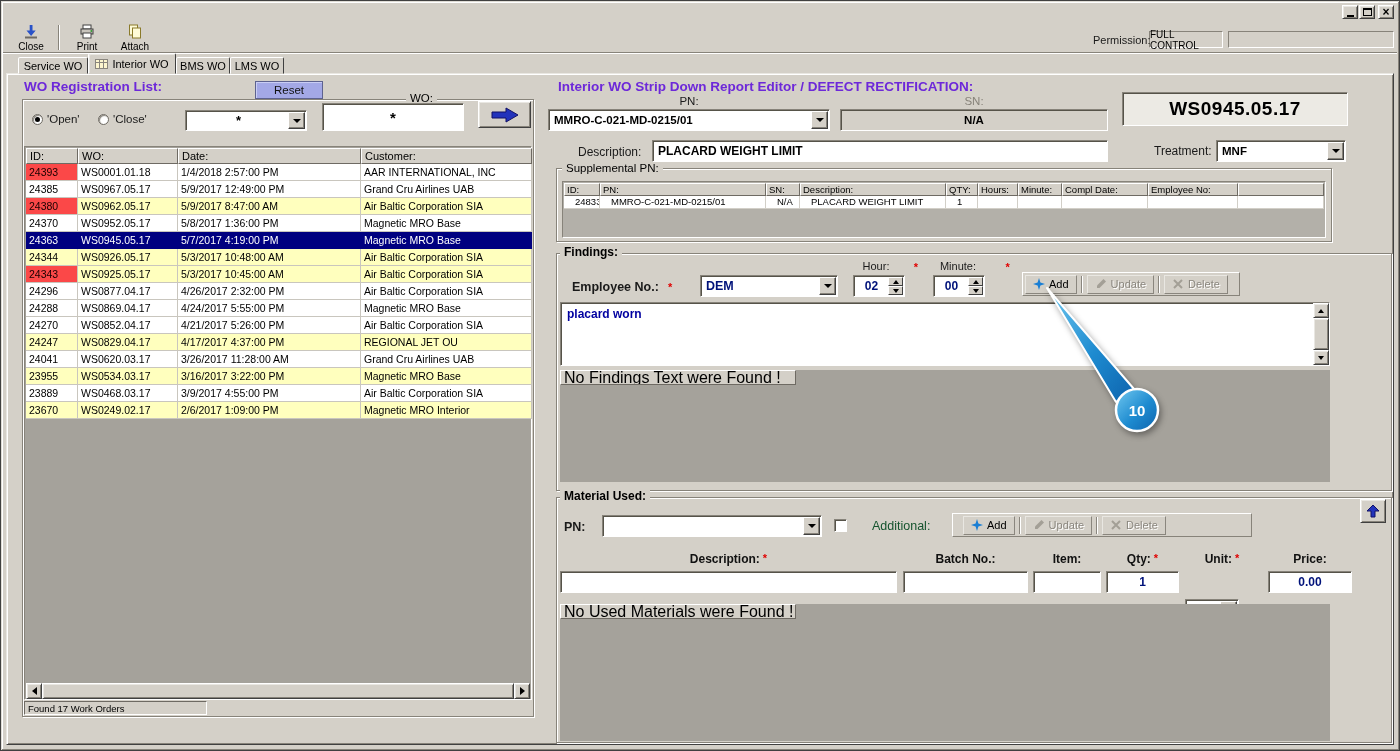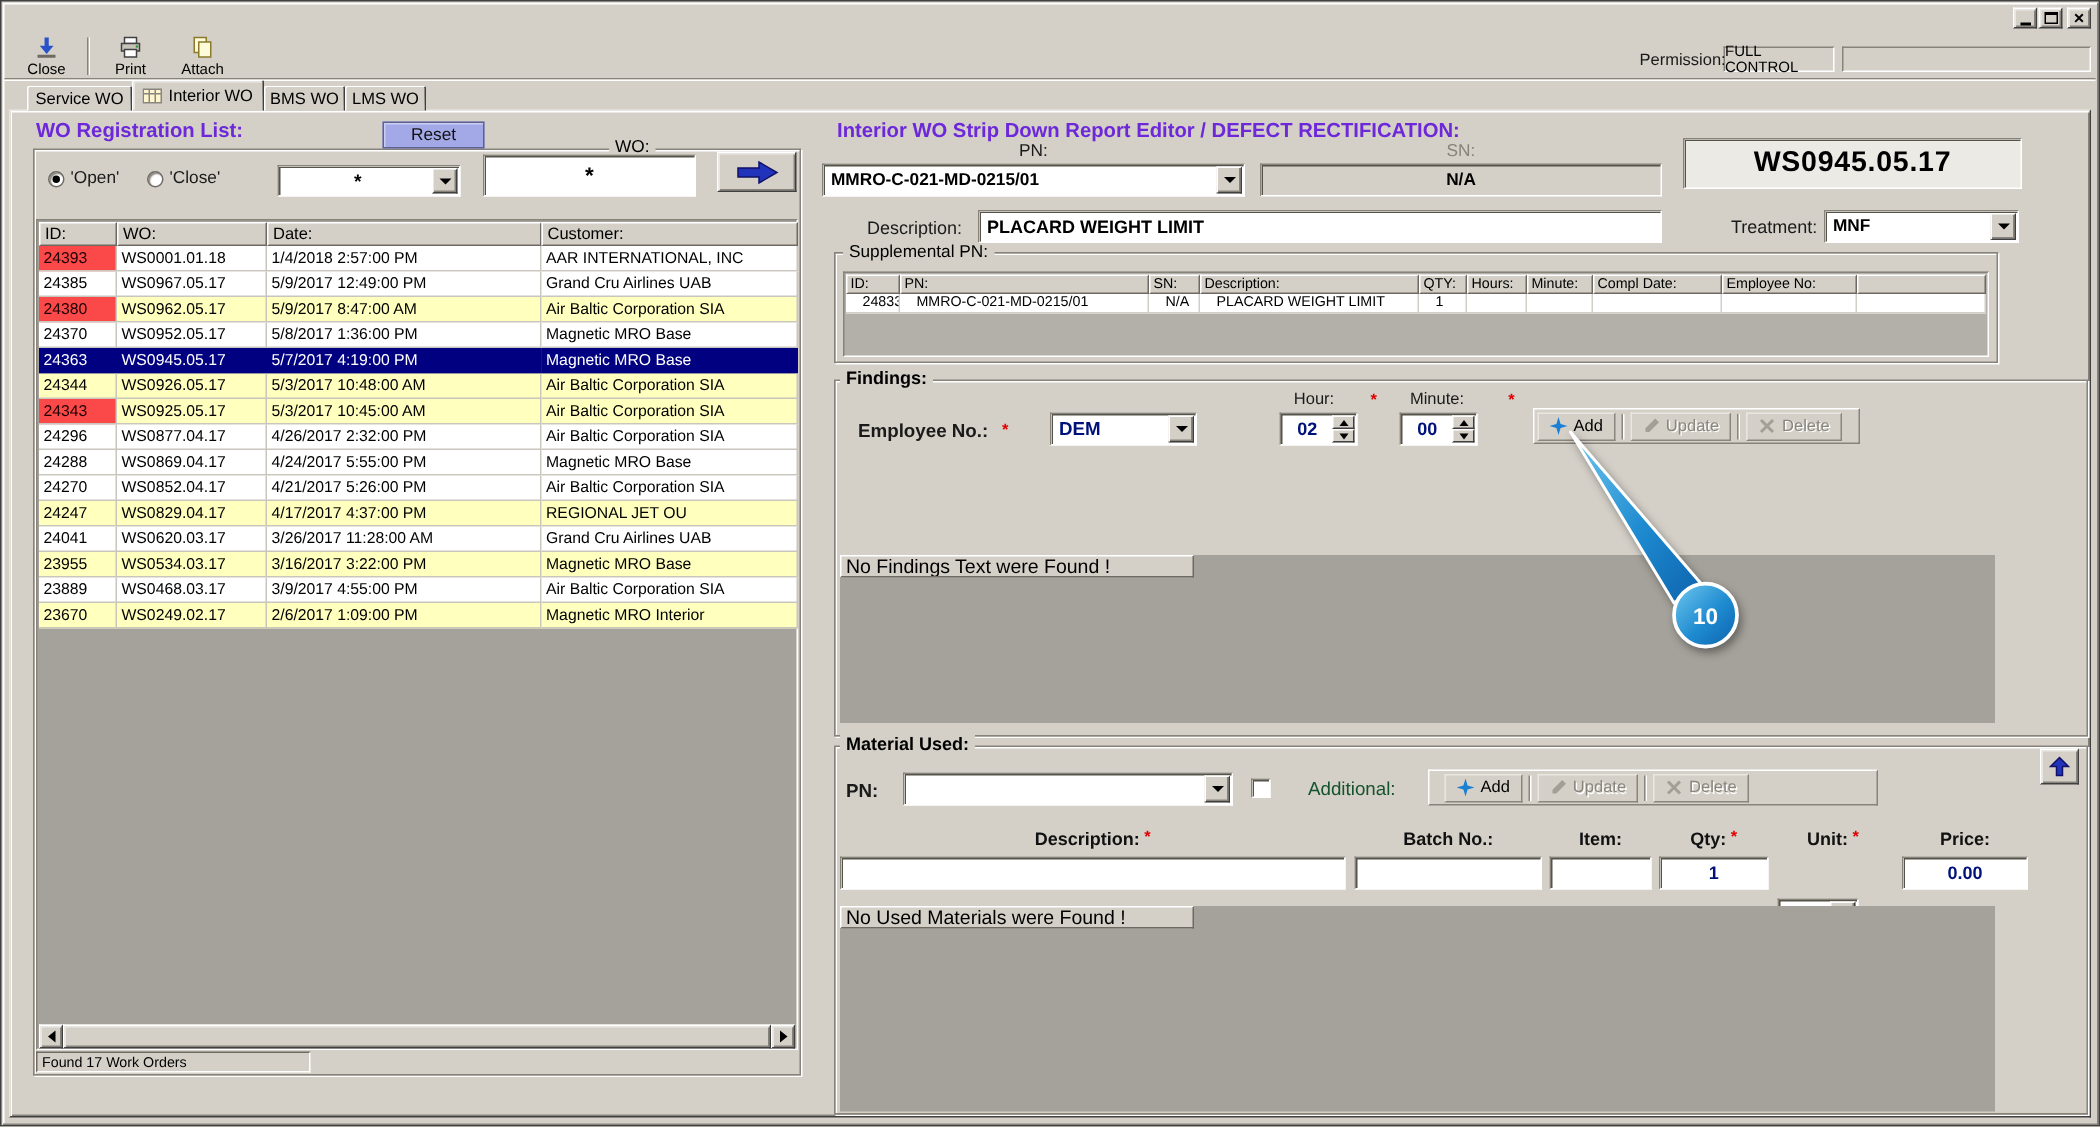--- a/index.html
+++ b/index.html
@@ -347,7 +347,7 @@
 
   <span class="lbl" style="left:572px;top:280px;font-size:12.5px;font-weight:bold">Employee No.:</span>
   <span class="req abs" style="left:668px;top:277px;z-index:2">*</span>
-  <div class="combo" style="left:700px;top:275px;width:98px;height:22px">
+  <div class="combo" style="left:700px;top:275px;width:138px;height:22px">
     <span class="combo-val" style="color:#00127a;font-size:12.5px">DEM</span>
     <span class="combo-btn">
         <span class="arr-down"></span>

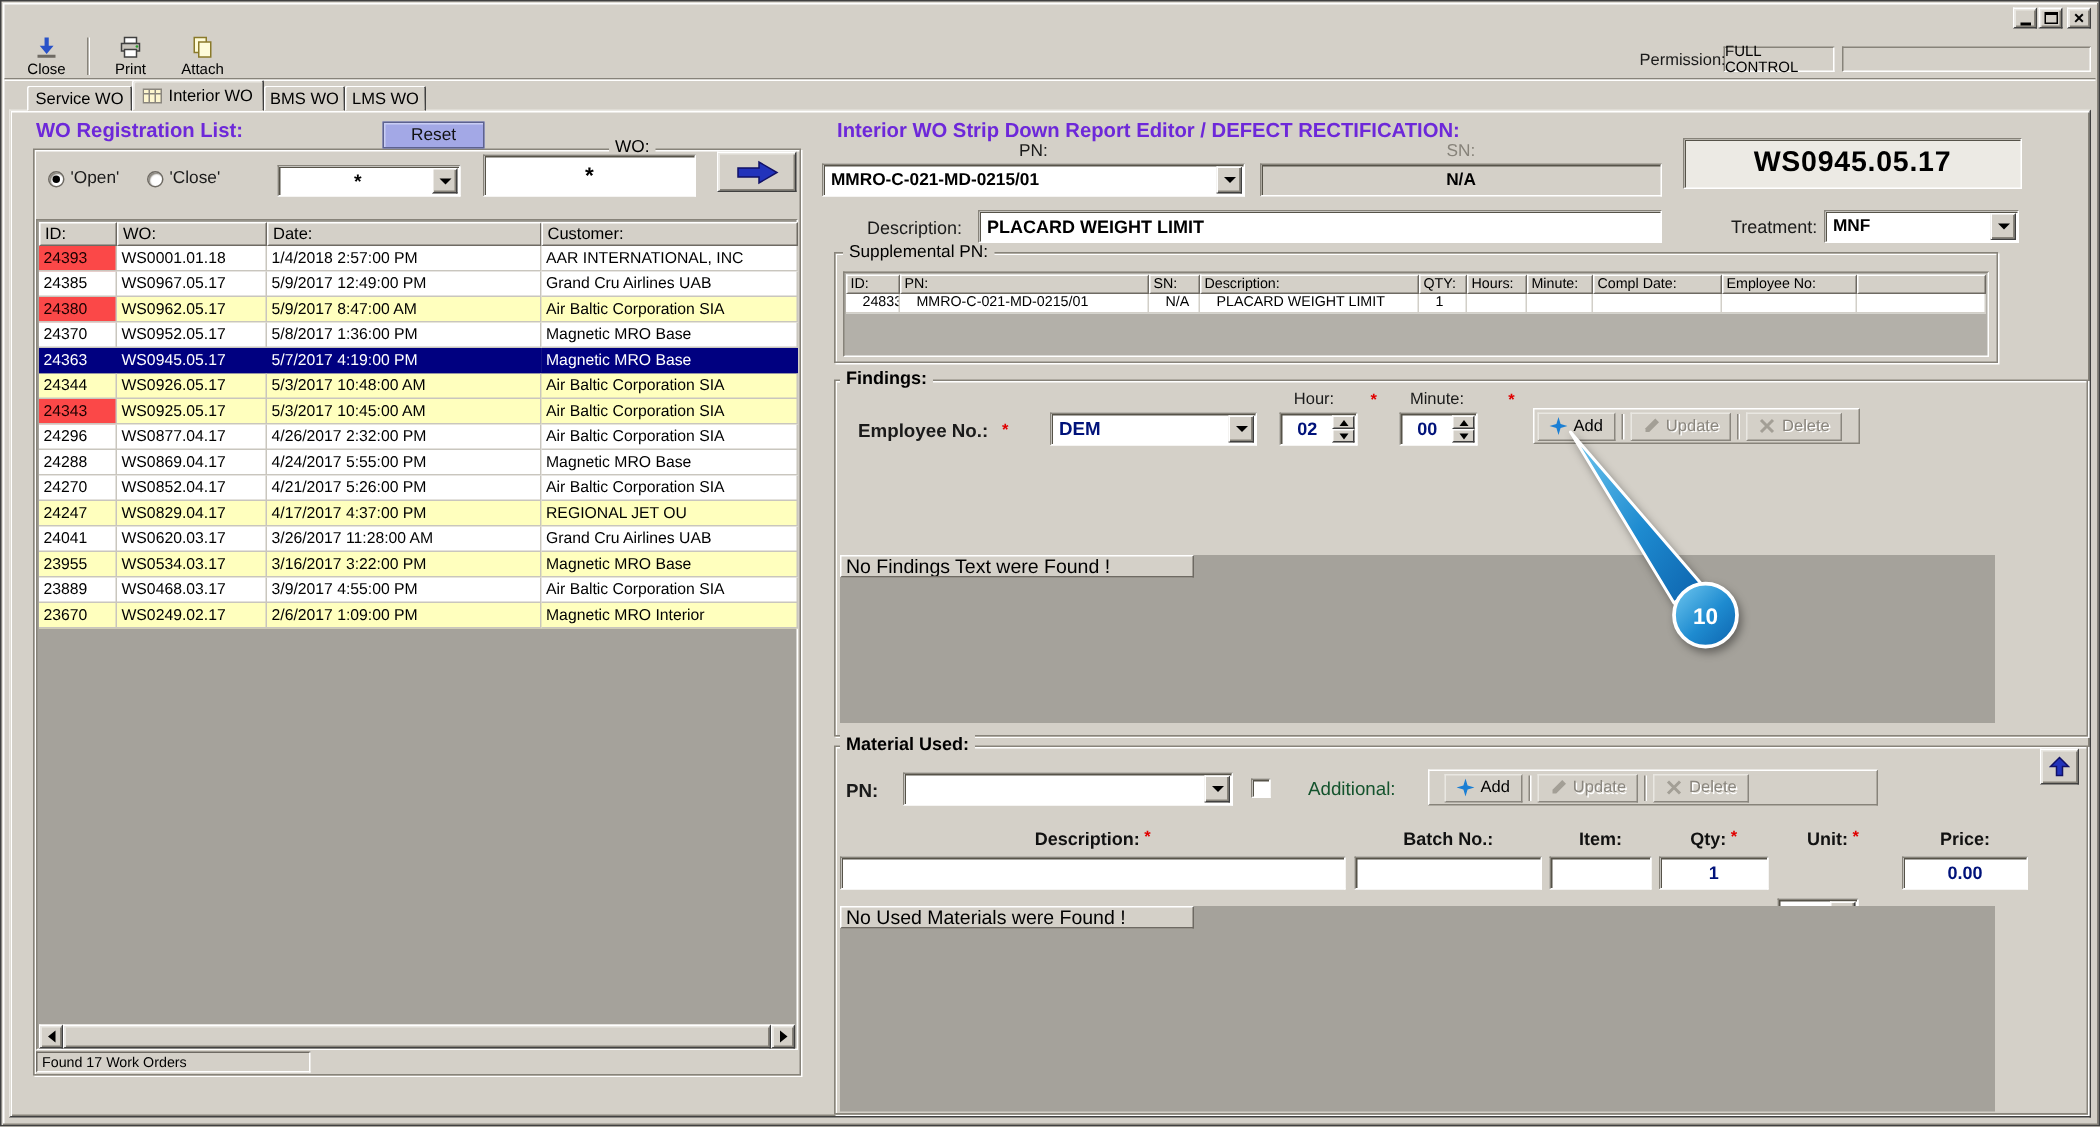--- a/index.html
+++ b/index.html
@@ -405,6 +405,19 @@
     </div>
   </div>
 
+  <div class="abs sunken" style="left:560px;top:302px;width:770px;height:64px;z-index:2">
+    <span style="position:absolute;left:6px;top:4px;font-size:12px;font-weight:bold;color:#0000a0">placard worn</span>
+    <div style="position:absolute;right:0;top:0;bottom:0;width:16px">
+      <div class="sb-btn" style="left:0;top:0;width:16px;height:15px">
+          <span class="arr-up-s"></span>
+        </div>
+      <div class="sb-track" style="left:0;top:15px;width:16px;height:32px"></div>
+      <div class="sb-thumb" style="left:0;top:15px;width:16px;height:32px"></div>
+      <div class="sb-btn" style="left:0;top:47px;width:16px;height:15px">
+          <span class="arr-dn-s"></span>
+        </div>
+    </div>
+  </div>
 
   <div class="listarea" style="left:560px;top:370px;width:770px;height:112px"></div>
   <div class="flatlabel" style="left:560px;top:370px;width:236px;height:15px">No Findings Text were Found !</div>

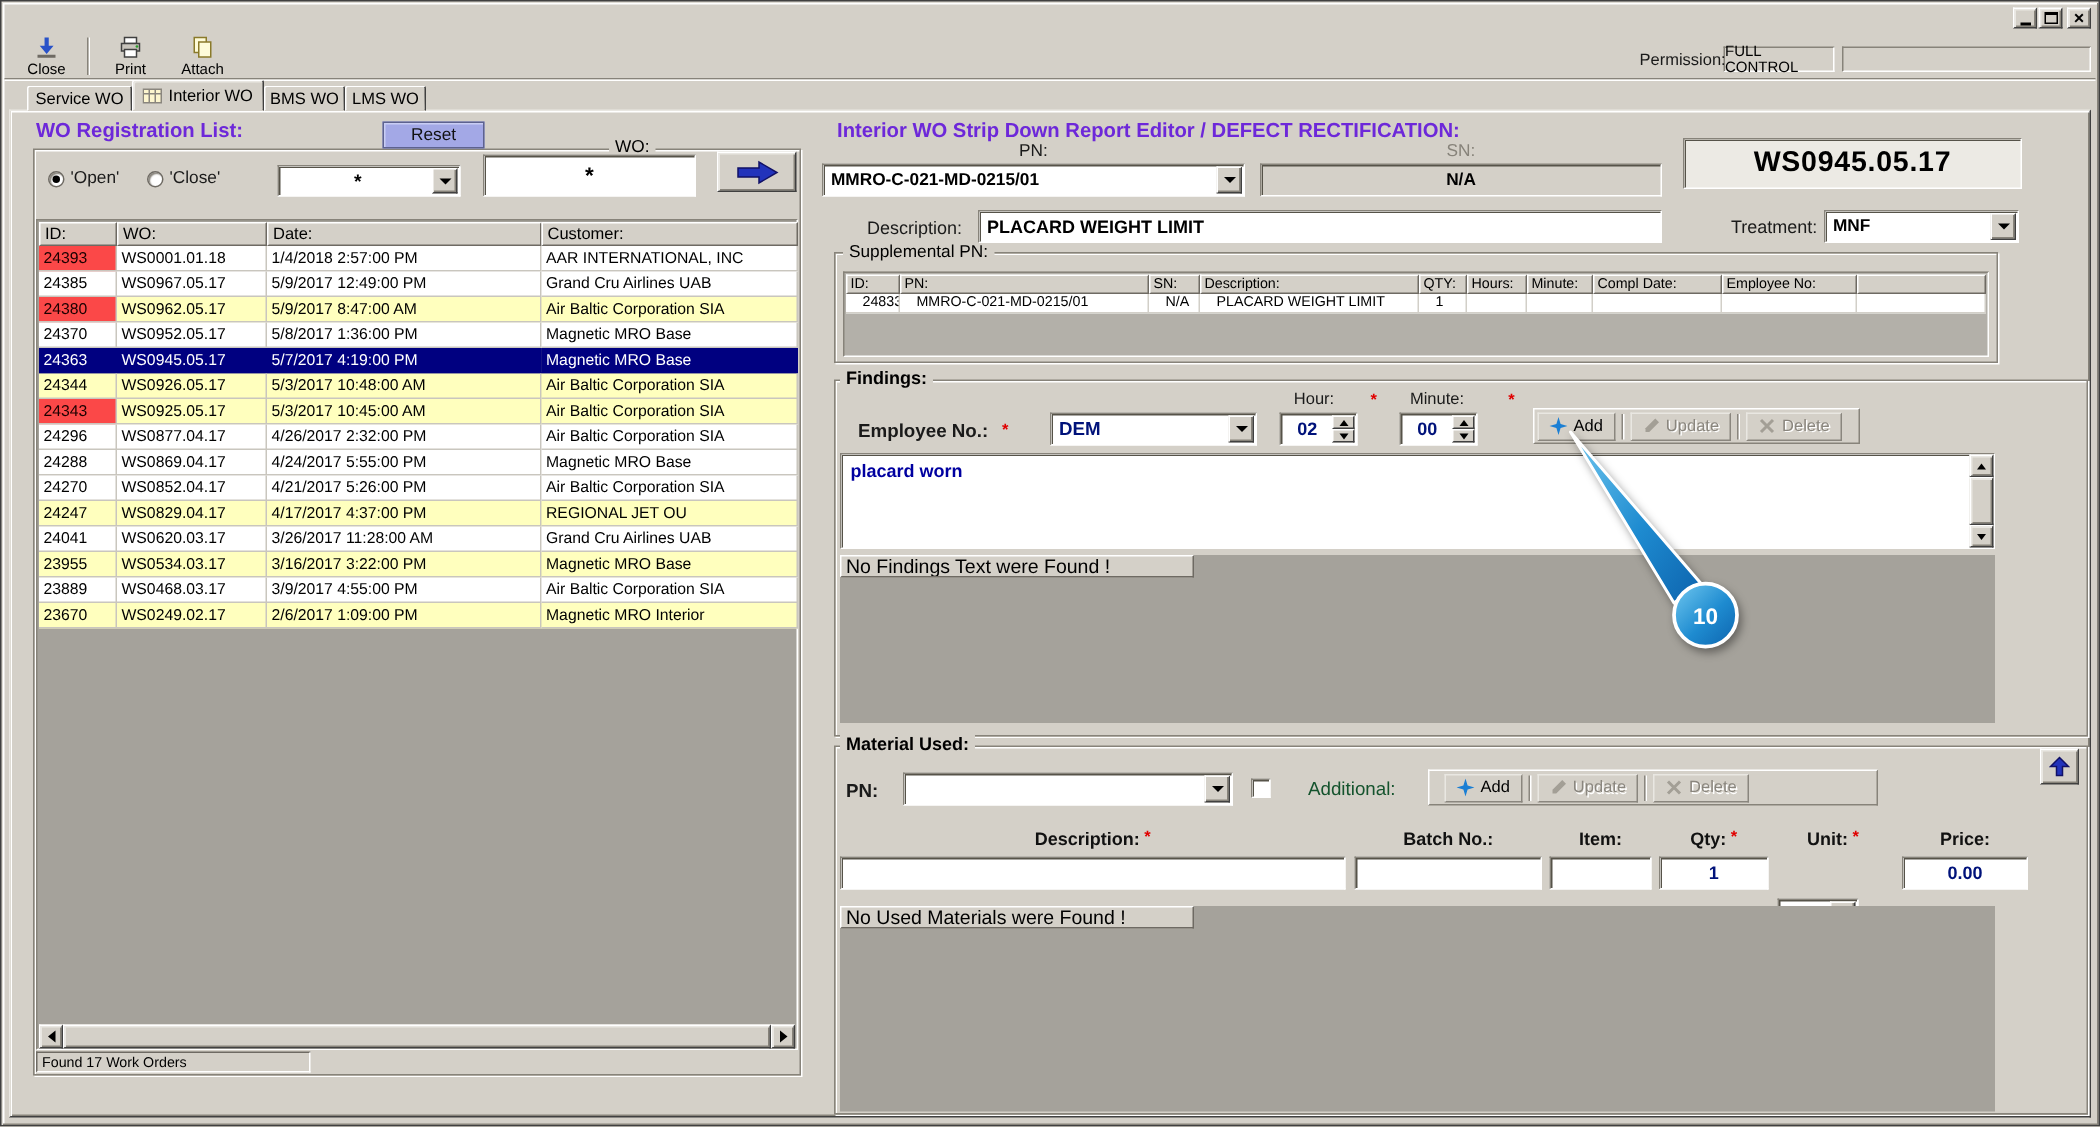--- a/index.html
+++ b/index.html
@@ -60,7 +60,7 @@
   .sb-track{position:absolute;background:#e4e1da}
   .sb-thumb{position:absolute;background:#d4d0c8;border:1px solid;border-color:#fff #404040 #404040 #fff;box-shadow:inset 1px 1px 0 #e9e7e2,inset -1px -1px 0 #87837a}
   .listarea{position:absolute;background:#a5a29b;z-index:2}
-  .flatlabel{position:absolute;background:#d4d0c8;border:1px solid;border-color:#fff #6e6a63 #6e6a63 #fff;font-size:13px;line-height:13px;padding-left:3px;white-space:nowrap;overflow:hidden;z-index:3}
+  .flatlabel{position:absolute;background:#d4d0c8;border:1px solid;border-color:#fff #6e6a63 #6e6a63 #fff;font-size:16px;line-height:13px;padding-left:3px;white-space:nowrap;overflow:hidden;z-index:3}
   .radio{position:absolute;width:11px;height:11px;border-radius:50%;background:#fff;border:1px solid #6e6a63;box-shadow:inset 1px 1px 1px #87837a;z-index:2}
   .radio .dot{position:absolute;left:2px;top:2px;width:5px;height:5px;border-radius:50%;background:#000}
   .checkbox{position:absolute;width:13px;height:13px;background:#fff;border:1px solid;border-color:#87837a #fff #fff #87837a;box-shadow:inset 1px 1px 0 #565349;z-index:2}

